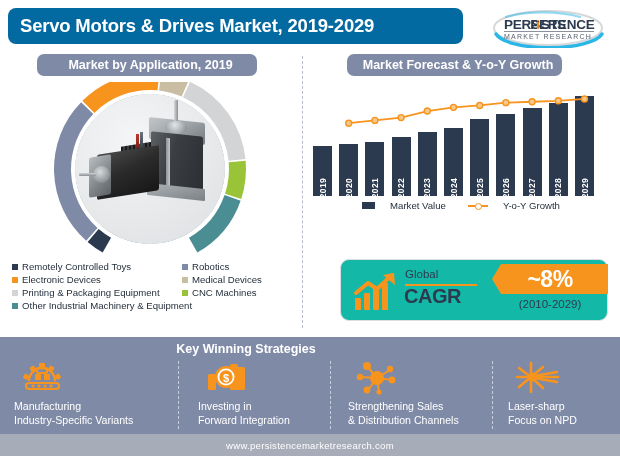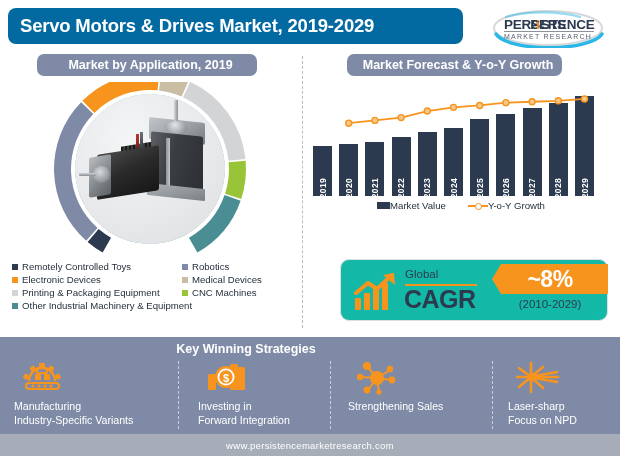--- a/index.html
+++ b/index.html
@@ -165,7 +165,7 @@
     display: flex; justify-content: center; align-items: center; gap: 22px;
     font-size: 9.6px; color: #1f2a36;
   }
-  .bl-item { display: flex; align-items: center; gap: 0; white-space: nowrap; }
+  .bl-item { display: flex; align-items: center; gap: 15px; white-space: nowrap; }
   .bl-sw-bar { width: 13px; height: 7px; background: #2c3a4f; }
   .bl-sw-line { position: relative; width: 20px; height: 7px; }
   .bl-sw-line::before {

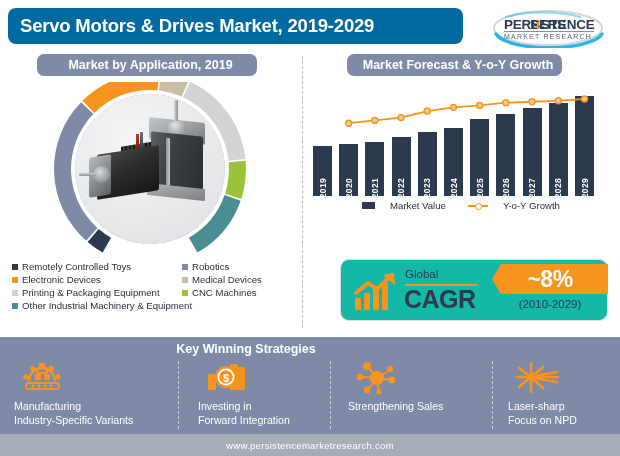--- a/index.html
+++ b/index.html
@@ -194,7 +194,7 @@
   }
   #cagr-word {
     position: absolute; left: 63px; top: 25px;
-    font-size: 25px; font-weight: bold; color: #2c3a4f; letter-spacing: -0.5px;
+    font-size: 20px; font-weight: bold; color: #2c3a4f; letter-spacing: -0.5px;
   }
   #cagr-flag {
     position: absolute; left: 151px; top: 4px;

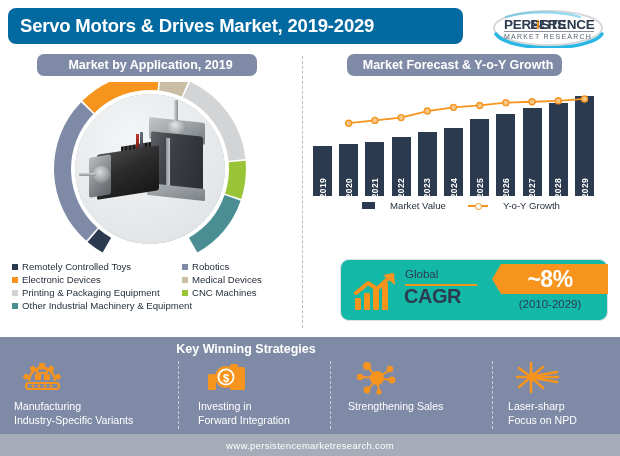--- a/index.html
+++ b/index.html
@@ -495,6 +495,7 @@
         </svg>
       </div>
       <div class="strat-text">Strengthening Sales</div>
+      <div class="strat-text">&amp; Distribution Channels</div>
     </div>
 
     <div class="strat-sep" style="left:492px;"></div>

